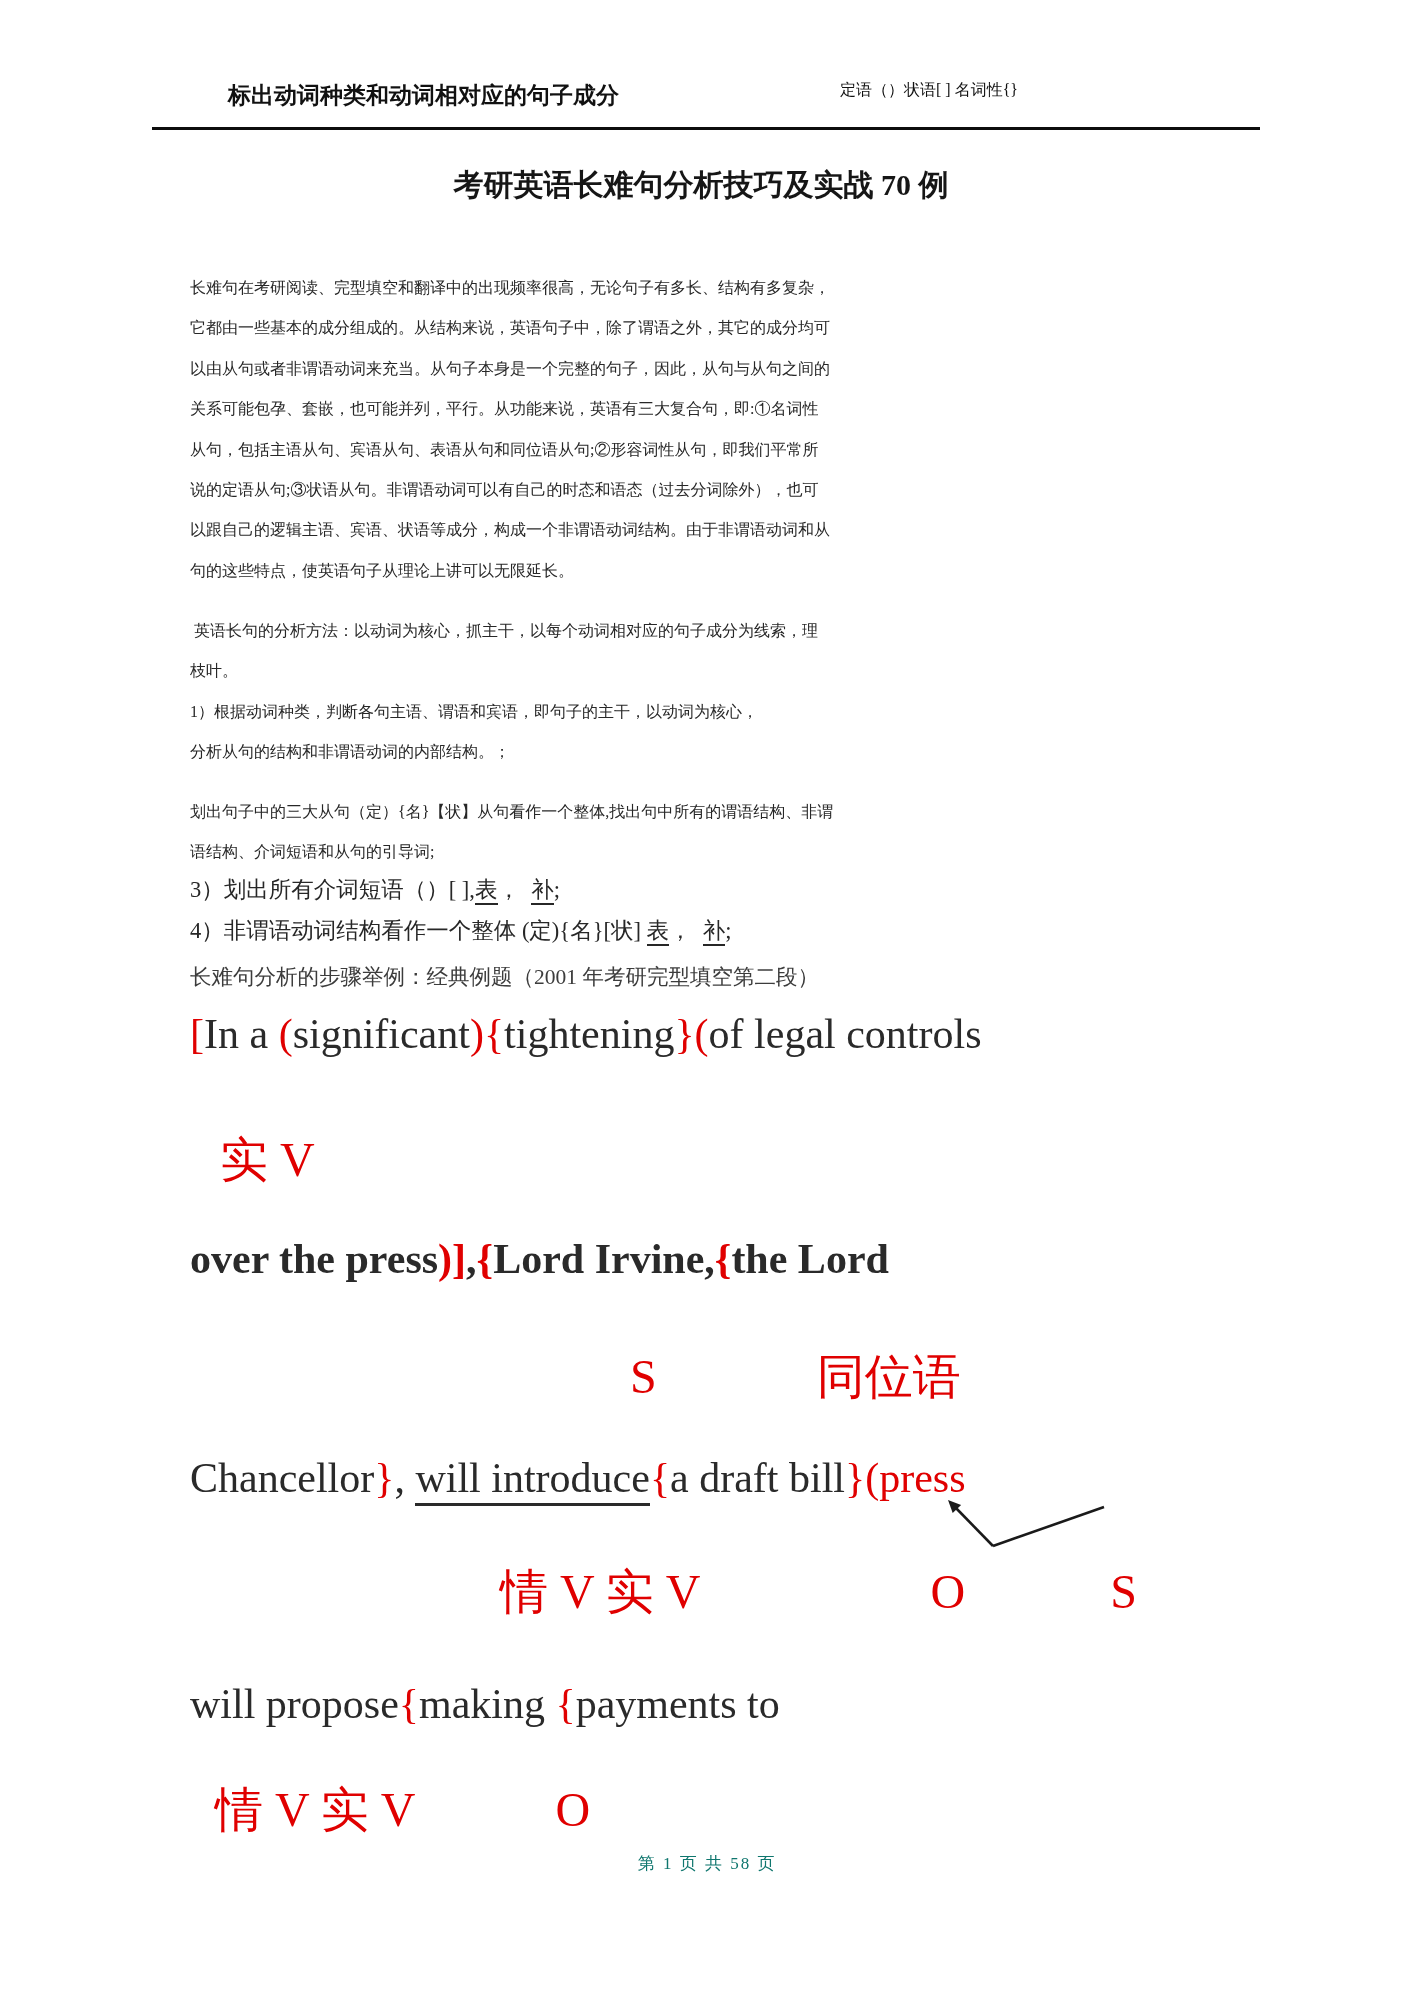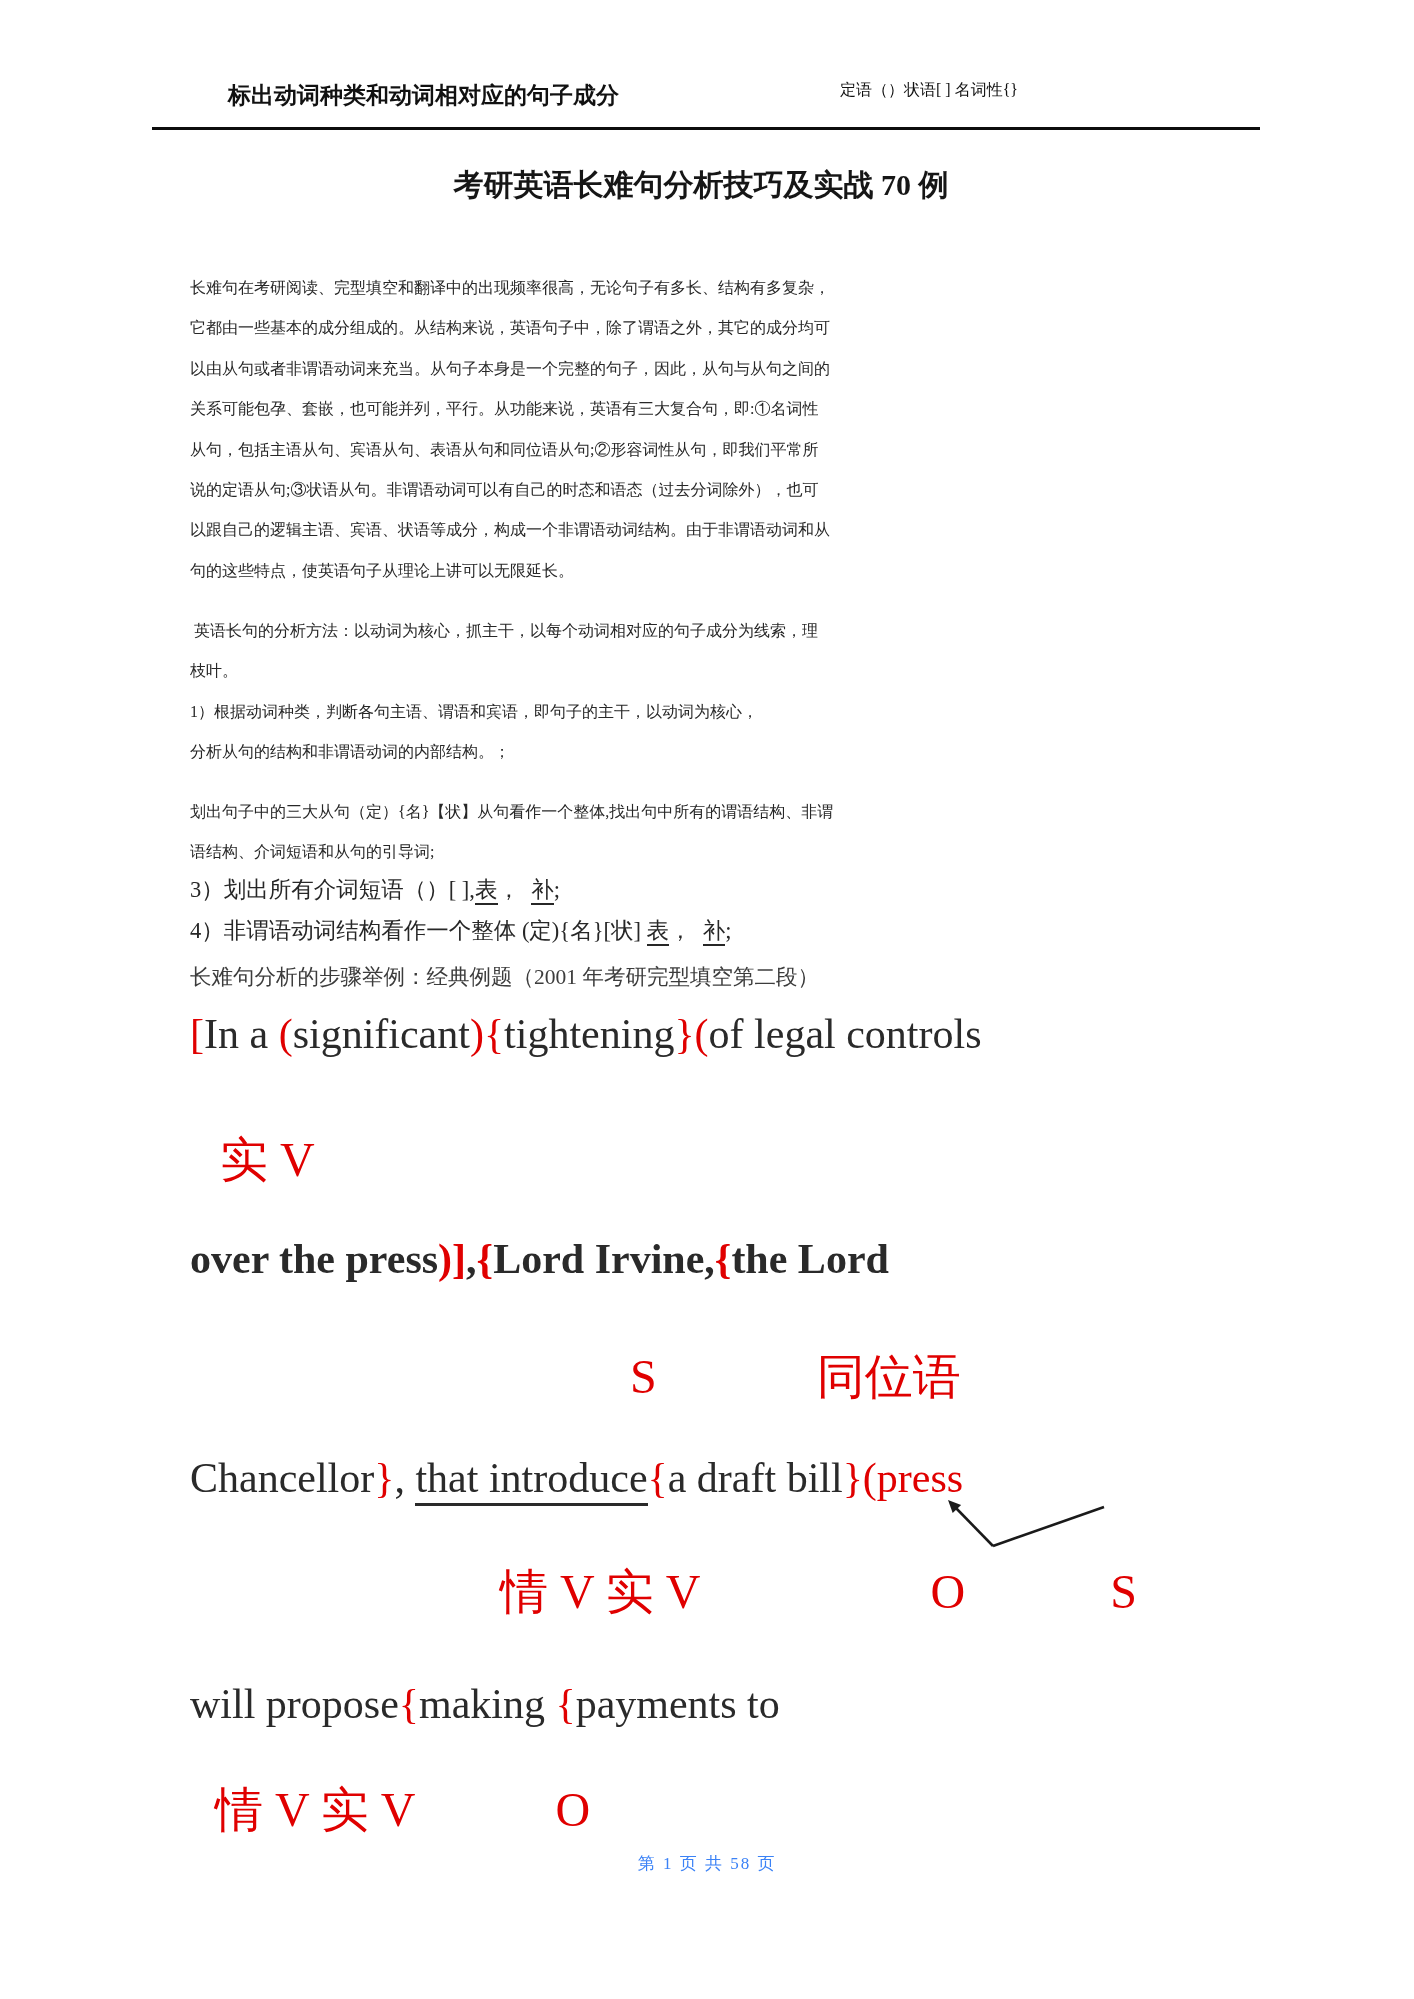--- a/index.html
+++ b/index.html
@@ -87,7 +87,7 @@
 <div class="abs ann" id="ann1"><span class="seg">实 V</span></div>
 <div class="abs ex" id="ex-line2"><span class="seg">over the press</span><span class="seg red">)]</span><span class="seg">,</span><span class="seg red">{</span><span class="seg">Lord Irvine,</span><span class="seg red">{</span><span class="seg">the Lord</span></div>
 <div class="abs ann" id="ann2"><span class="seg">S</span><span class="seg">同位语</span></div>
-<div class="abs ex" id="ex-line3"><span class="seg">Chancellor</span><span class="seg red">}</span><span class="seg">, </span><span class="seg ul2">that introduce</span><span class="seg red">{</span><span class="seg">a draft bill</span><span class="seg red">}</span><span class="seg red">(press</span></div>
+<div class="abs ex" id="ex-line3"><span class="seg">Chancellor</span><span class="seg red">}</span><span class="seg">, </span><span class="seg ul2">will introduce</span><span class="seg red">{</span><span class="seg">a draft bill</span><span class="seg red">}</span><span class="seg red">(press</span></div>
 <div class="abs ann" id="ann3"><span class="seg">情 V 实 V</span><span class="seg">O</span><span class="seg">S</span></div>
 <div class="abs ex" id="ex-line4"><span class="seg">will propose</span><span class="seg red">{</span><span class="seg">making </span><span class="seg red">{</span><span class="seg">payments to</span></div>
 <div class="abs ann" id="ann4"><span class="seg">情 V 实 V</span><span class="seg">O</span></div>

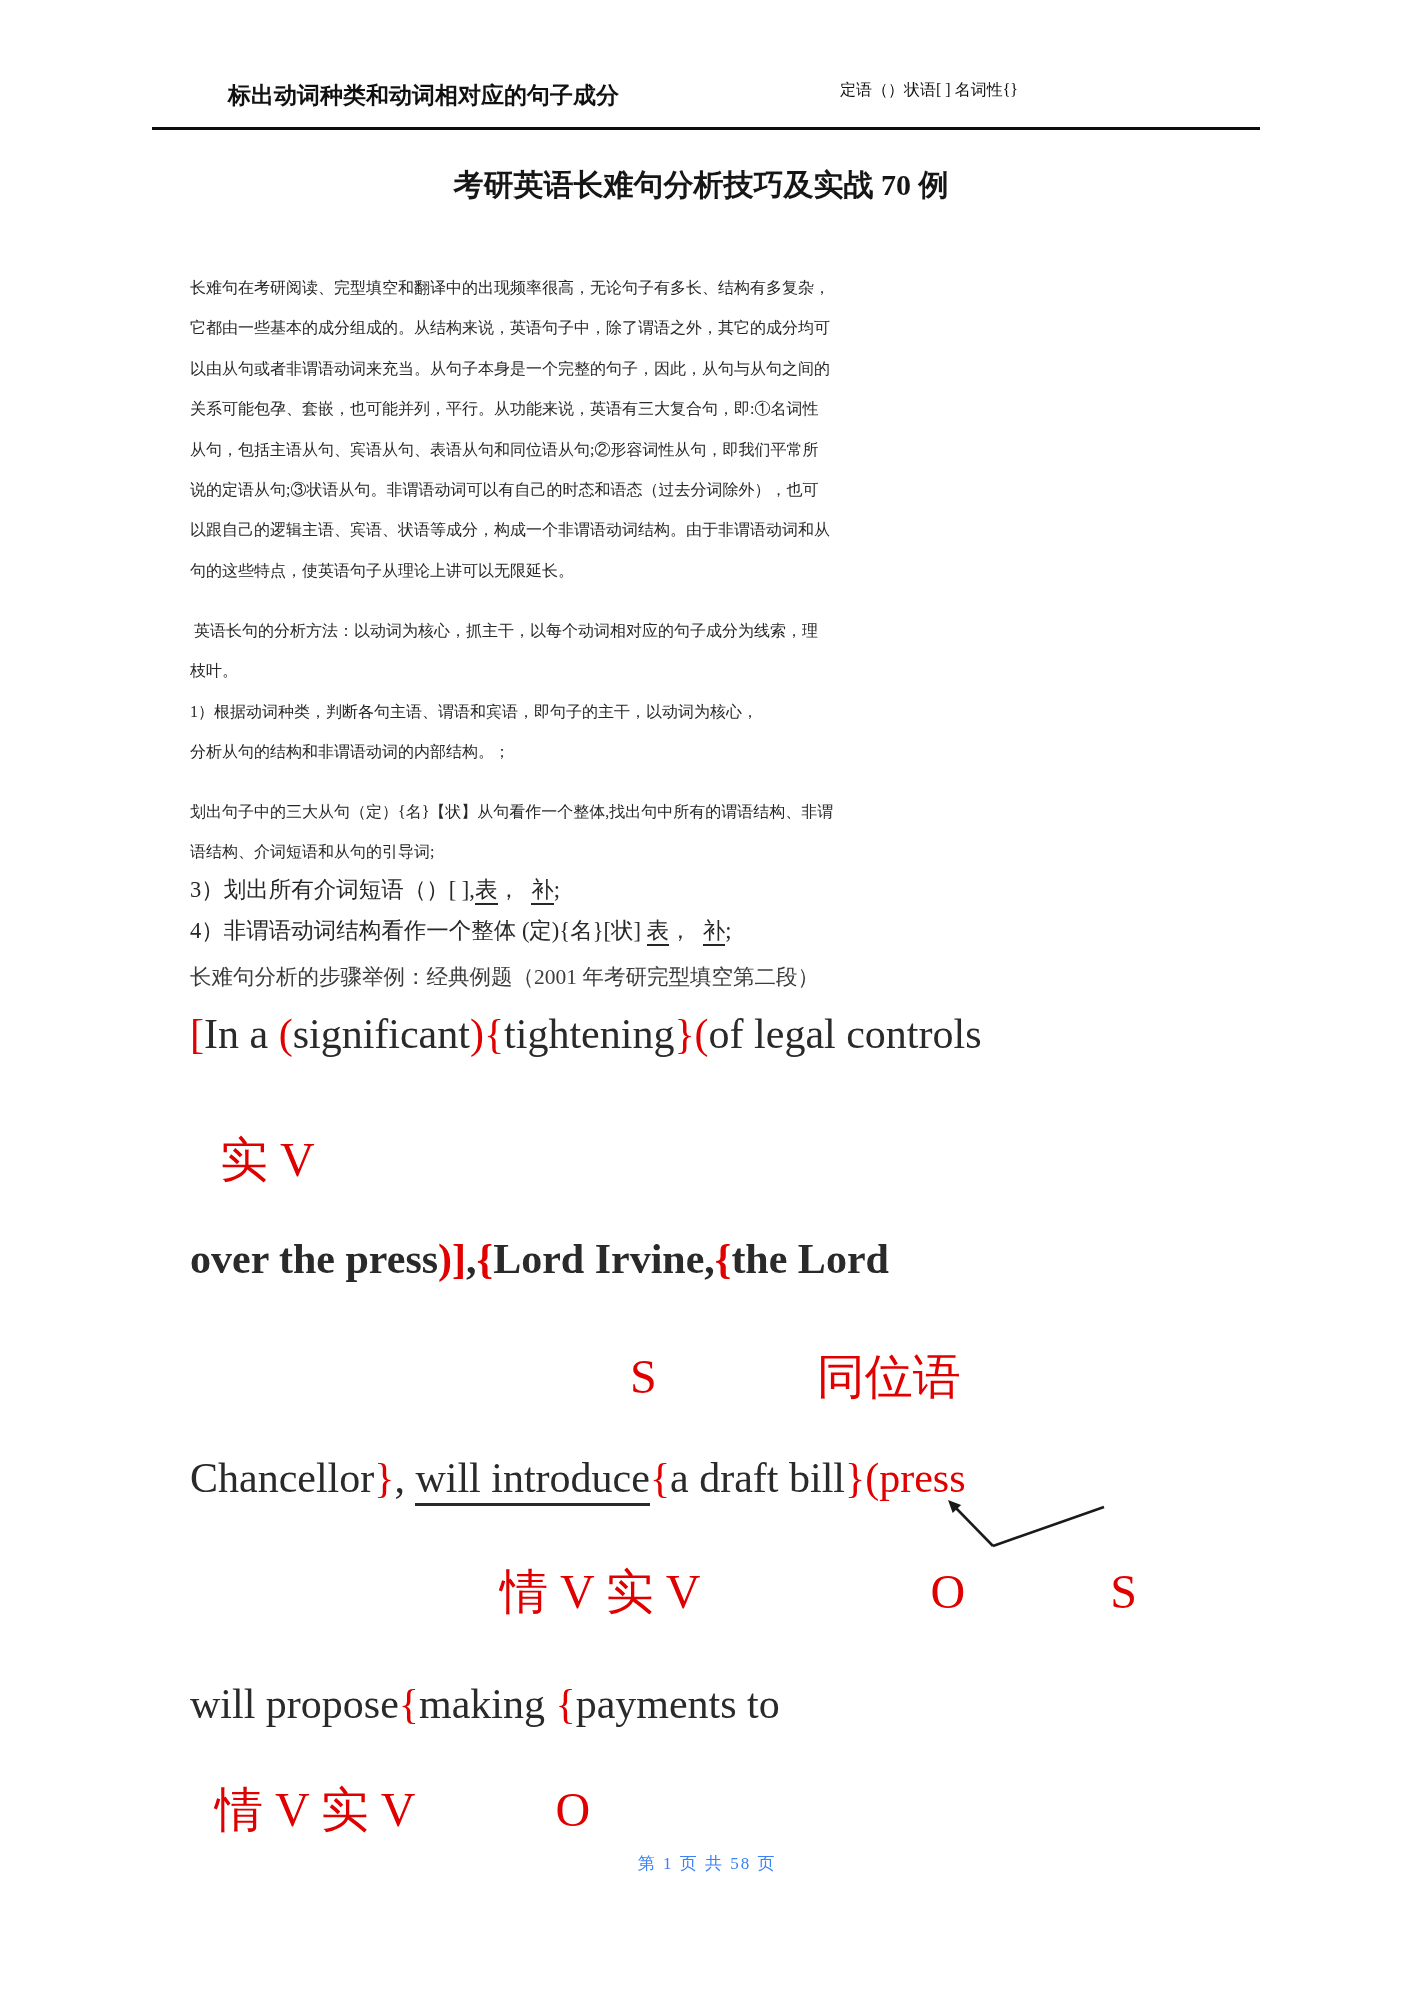--- a/index.html
+++ b/index.html
@@ -51,7 +51,7 @@
   
   #pointer-arrow{left:938px;top:1494px;width:180px;height:64px;}
   
-  #page-footer{left:0;top:1852px;width:1414px;text-align:center;font-size:17px;color:#3b82f6;letter-spacing:2px;}
+  #page-footer{left:0;top:1852px;width:1414px;text-align:center;font-size:17px;color:#0f766e;letter-spacing:2px;}
 </style>
 </head>
 <body>

